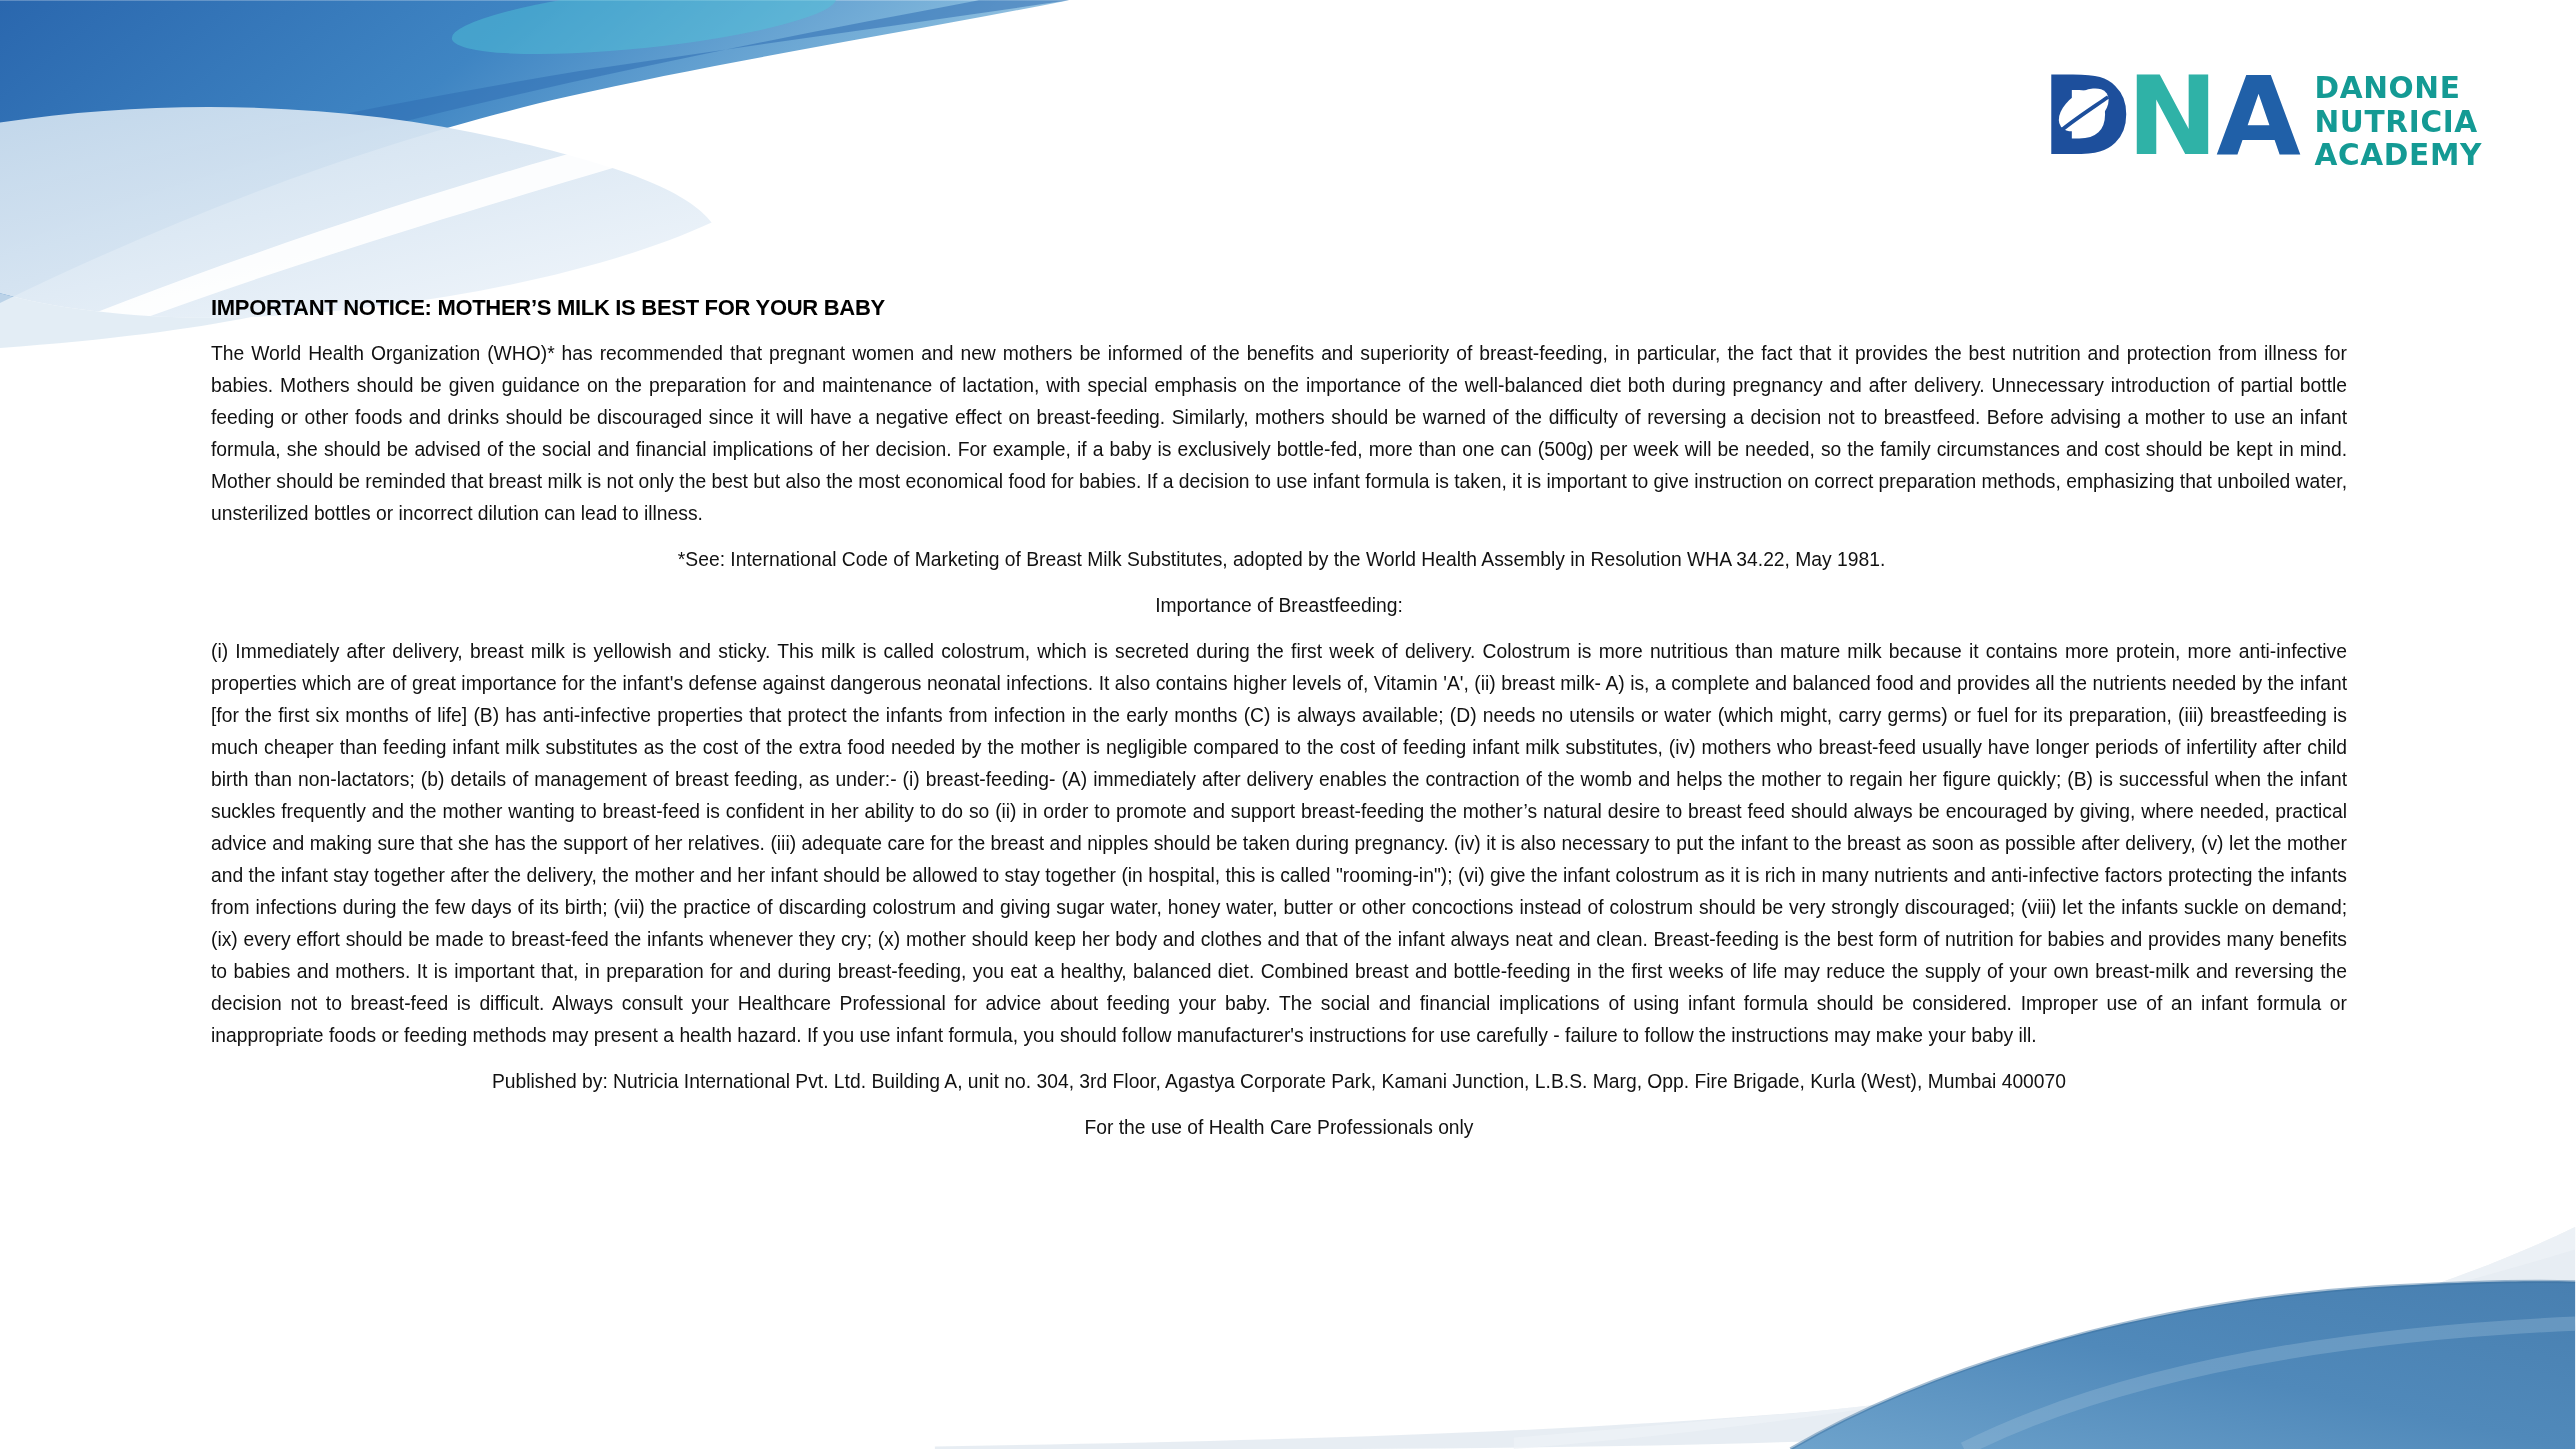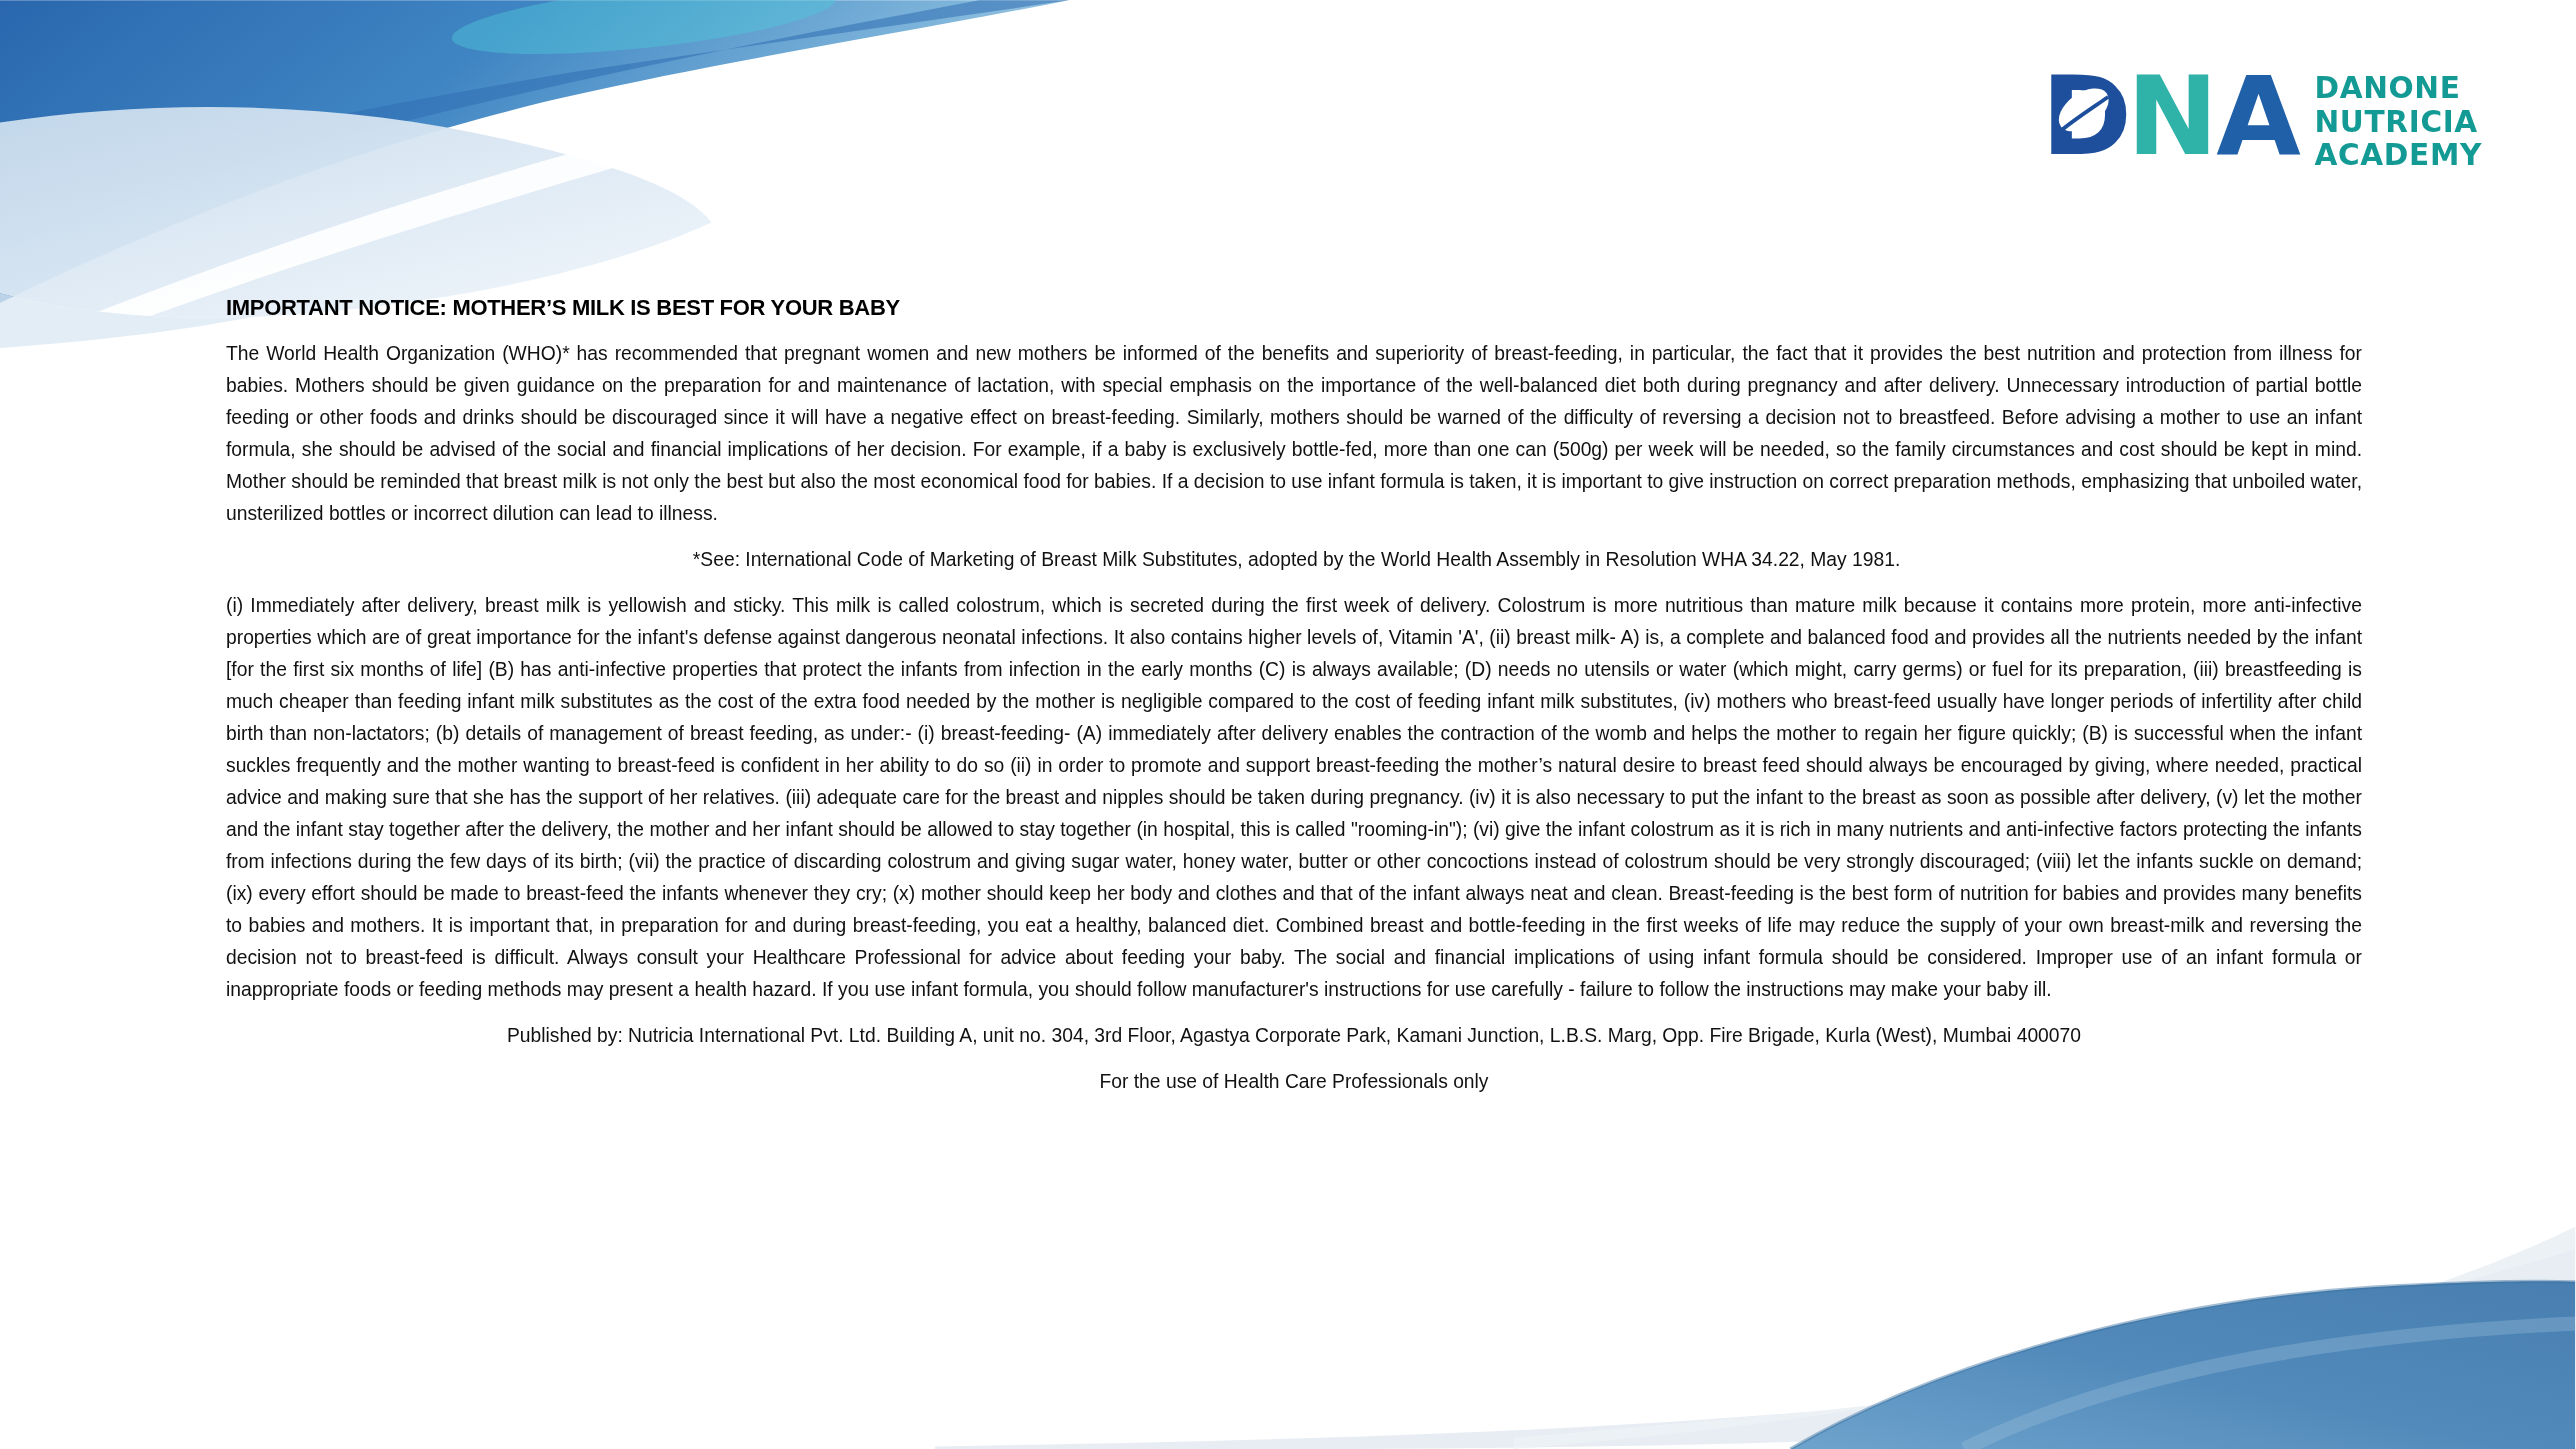--- a/index.html
+++ b/index.html
@@ -45,7 +45,7 @@
   }
   .content {
     position: absolute;
-    left: 226px;
+    left: 211px;
     top: 295px;
     width: 2136px;
     z-index: 1;

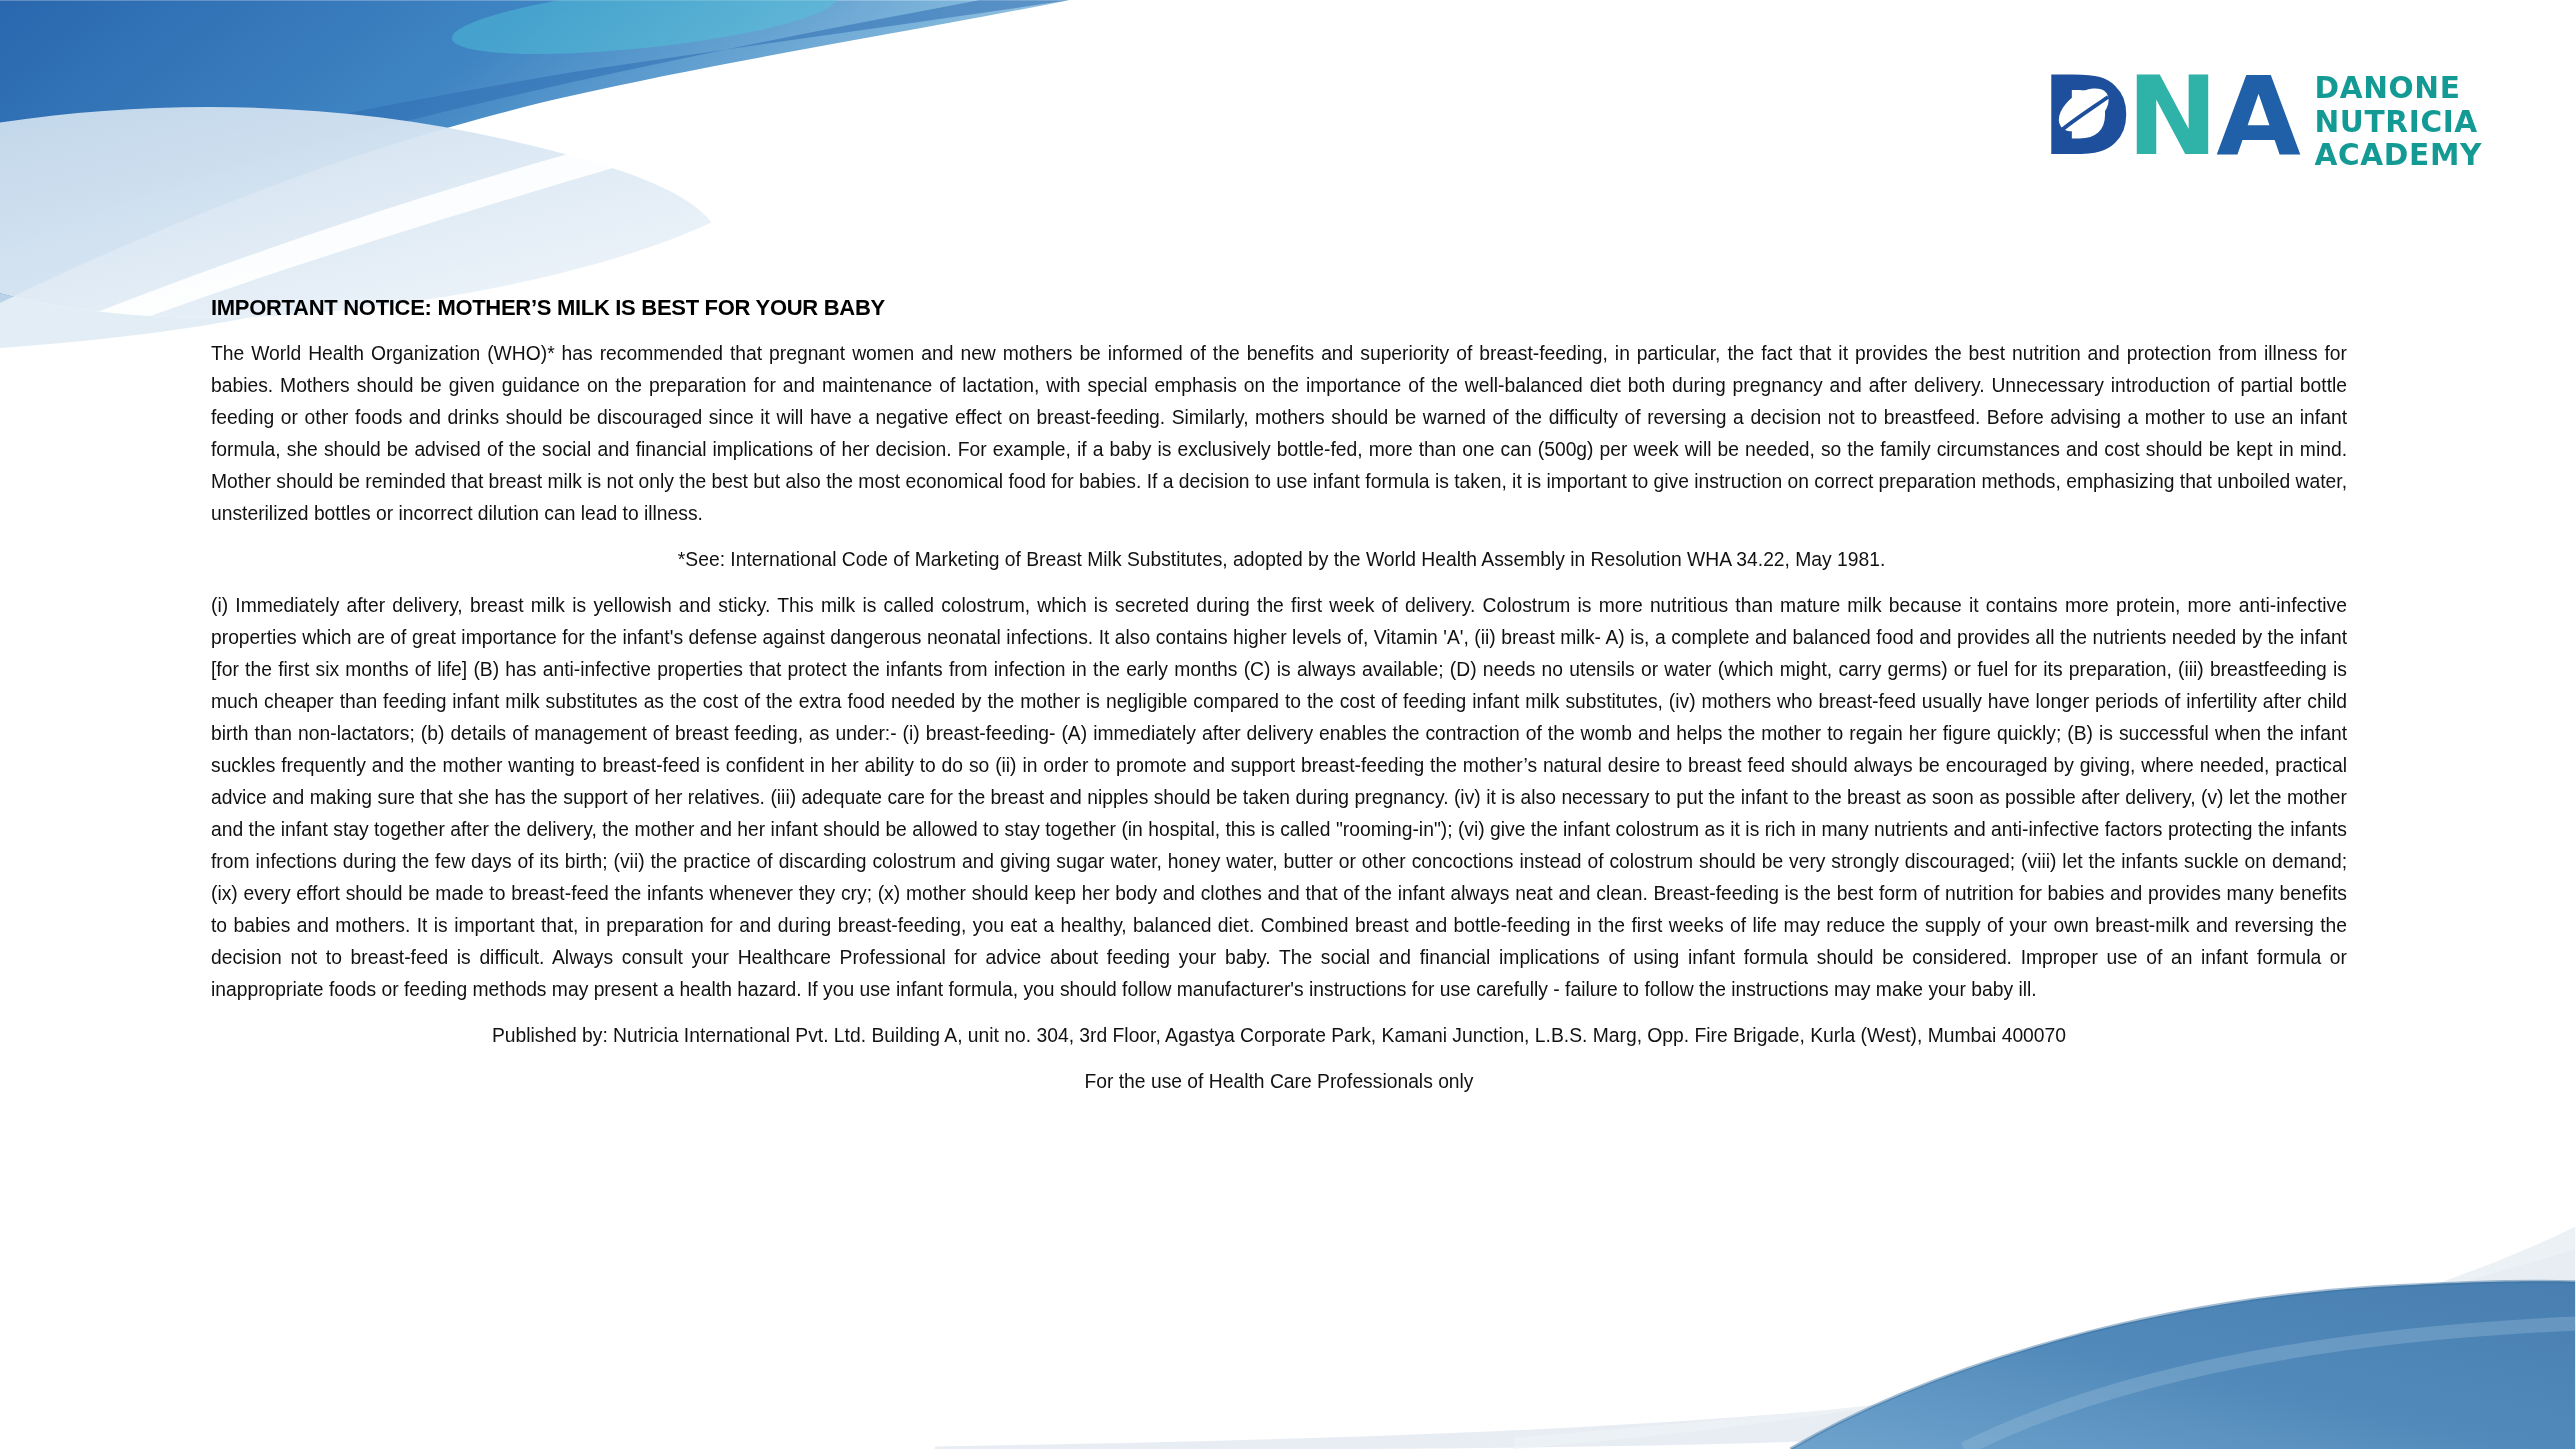--- a/index.html
+++ b/index.html
@@ -133,6 +133,7 @@
     <h1>IMPORTANT NOTICE: MOTHER’S MILK IS BEST FOR YOUR BABY</h1>
     <p>The World Health Organization (WHO)* has recommended that pregnant women and new mothers be informed of the benefits and superiority of breast-feeding, in particular, the fact that it provides the best nutrition and protection from illness for babies. Mothers should be given guidance on the preparation for and maintenance of lactation, with special emphasis on the importance of the well-balanced diet both during pregnancy and after delivery. Unnecessary introduction of partial bottle feeding or other foods and drinks should be discouraged since it will have a negative effect on breast-feeding. Similarly, mothers should be warned of the difficulty of reversing a decision not to breastfeed. Before advising a mother to use an infant formula, she should be advised of the social and financial implications of her decision. For example, if a baby is exclusively bottle-fed, more than one can (500g) per week will be needed, so the family circumstances and cost should be kept in mind. Mother should be reminded that breast milk is not only the best but also the most economical food for babies. If a decision to use infant formula is taken, it is important to give instruction on correct preparation methods, emphasizing that unboiled water, unsterilized bottles or incorrect dilution can lead to illness.</p>
     <p class="single-line see-note">*See: International Code of Marketing of Breast Milk Substitutes, adopted by the World Health Assembly in Resolution WHA 34.22, May 1981.</p>
+    <p class="single-line">Importance of Breastfeeding:</p>
     <p>(i) Immediately after delivery, breast milk is yellowish and sticky. This milk is called colostrum, which is secreted during the first week of delivery. Colostrum is more nutritious than mature milk because it contains more protein, more anti-infective properties which are of great importance for the infant's defense against dangerous neonatal infections. It also contains higher levels of, Vitamin 'A', (ii) breast milk- A) is, a complete and balanced food and provides all the nutrients needed by the infant [for the first six months of life] (B) has anti-infective properties that protect the infants from infection in the early months (C) is always available; (D) needs no utensils or water (which might, carry germs) or fuel for its preparation, (iii) breastfeeding is much cheaper than feeding infant milk substitutes as the cost of the extra food needed by the mother is negligible compared to the cost of feeding infant milk substitutes, (iv) mothers who breast-feed usually have longer periods of infertility after child birth than non-lactators; (b) details of management of breast feeding, as under:- (i) breast-feeding- (A) immediately after delivery enables the contraction of the womb and helps the mother to regain her figure quickly; (B) is successful when the infant suckles frequently and the mother wanting to breast-feed is confident in her ability to do so (ii) in order to promote and support breast-feeding the mother’s natural desire to breast feed should always be encouraged by giving, where needed, practical advice and making sure that she has the support of her relatives. (iii) adequate care for the breast and nipples should be taken during pregnancy. (iv) it is also necessary to put the infant to the breast as soon as possible after delivery, (v) let the mother and the infant stay together after the delivery, the mother and her infant should be allowed to stay together (in hospital, this is called "rooming-in"); (vi) give the infant colostrum as it is rich in many nutrients and anti-infective factors protecting the infants from infections during the few days of its birth; (vii) the practice of discarding colostrum and giving sugar water, honey water, butter or other concoctions instead of colostrum should be very strongly discouraged; (viii) let the infants suckle on demand; (ix) every effort should be made to breast-feed the infants whenever they cry; (x) mother should keep her body and clothes and that of the infant always neat and clean. Breast-feeding is the best form of nutrition for babies and provides many benefits to babies and mothers. It is important that, in preparation for and during breast-feeding, you eat a healthy, balanced diet. Combined breast and bottle-feeding in the first weeks of life may reduce the supply of your own breast-milk and reversing the decision not to breast-feed is difficult. Always consult your Healthcare Professional for advice about feeding your baby. The social and financial implications of using infant formula should be considered. Improper use of an infant formula or inappropriate foods or feeding methods may present a health hazard. If you use infant formula, you should follow manufacturer's instructions for use carefully - failure to follow the instructions may make your baby ill.</p>
     <p class="single-line">Published by: Nutricia International Pvt. Ltd. Building A, unit no. 304, 3rd Floor, Agastya Corporate Park, Kamani Junction, L.B.S. Marg, Opp. Fire Brigade, Kurla (West), Mumbai 400070</p>
     <p class="single-line">For the use of Health Care Professionals only</p>

